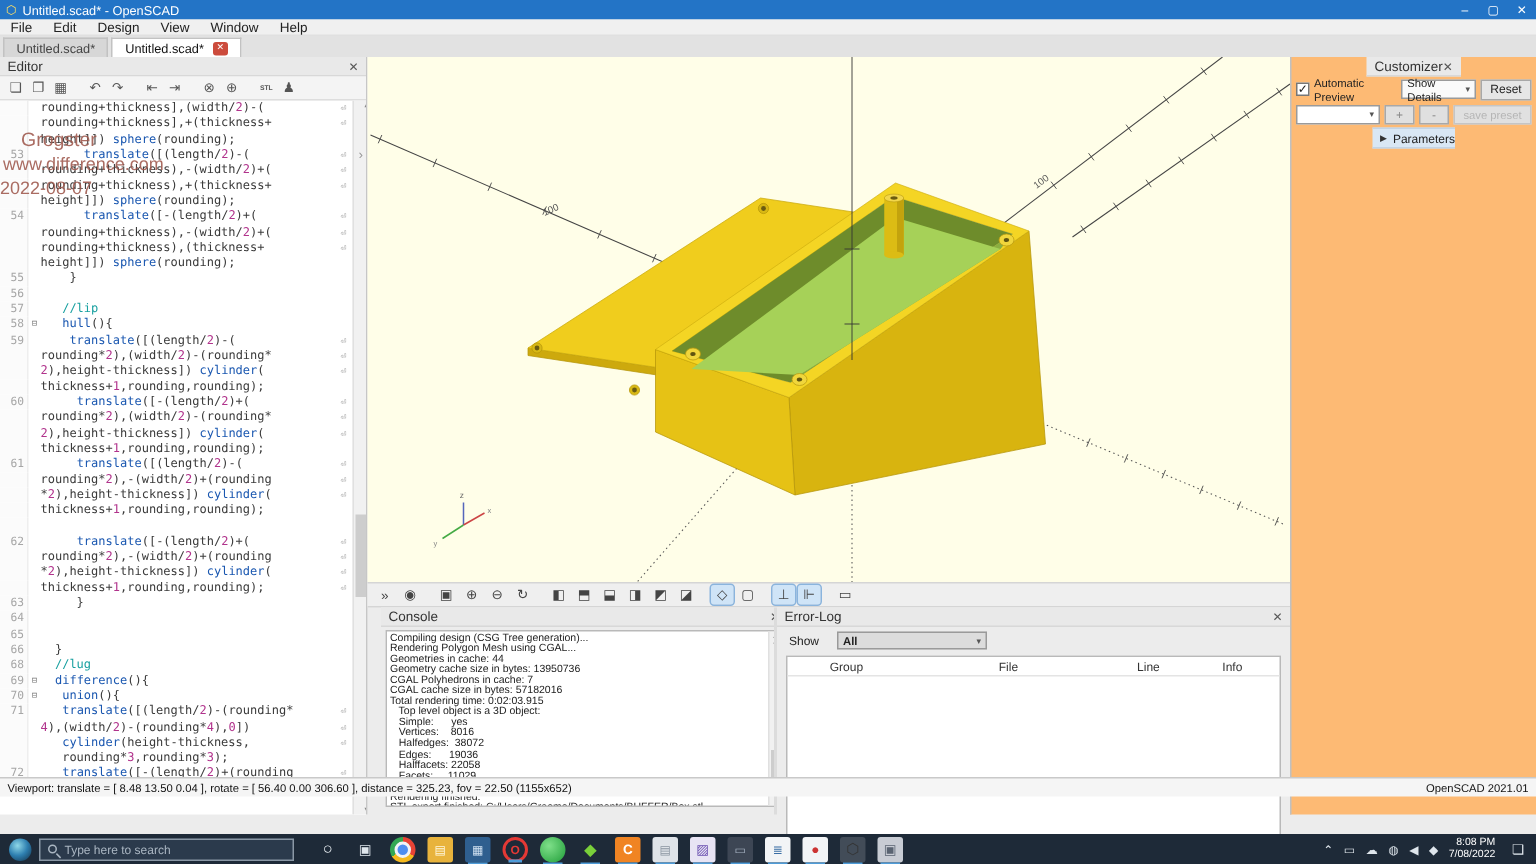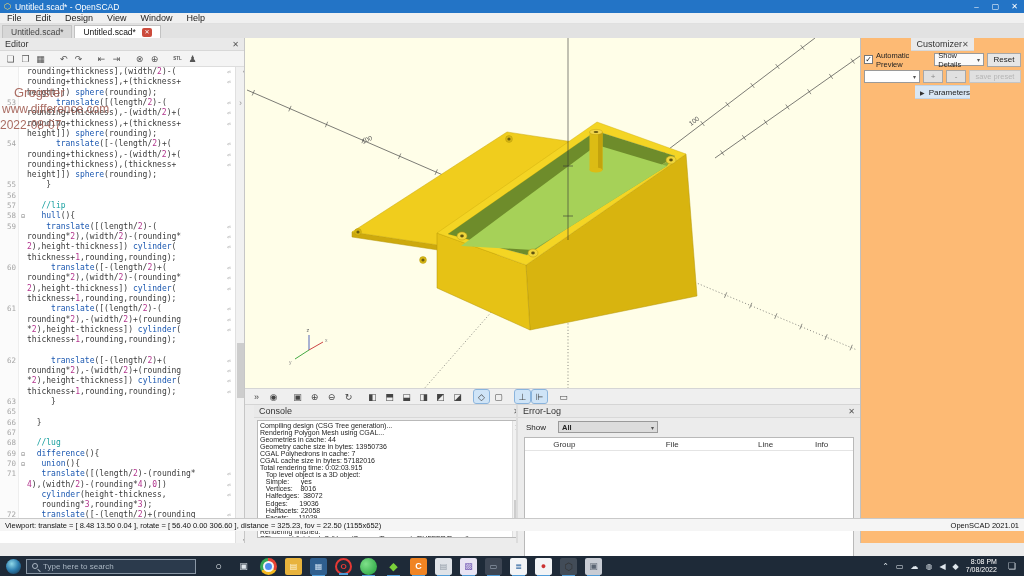--- a/index.html
+++ b/index.html
@@ -391,6 +391,12 @@
               <span class="ln">63</span>
               <span class="fold"></span>
               <span class="ct"><span>     }</span></span>
+              <span class="wm"></span>
+            </div>
+            <div class="crow">
+              <span class="ln">64</span>
+              <span class="fold"></span>
+              <span class="ct"></span>
               <span class="wm"></span>
             </div>
             <div class="crow">

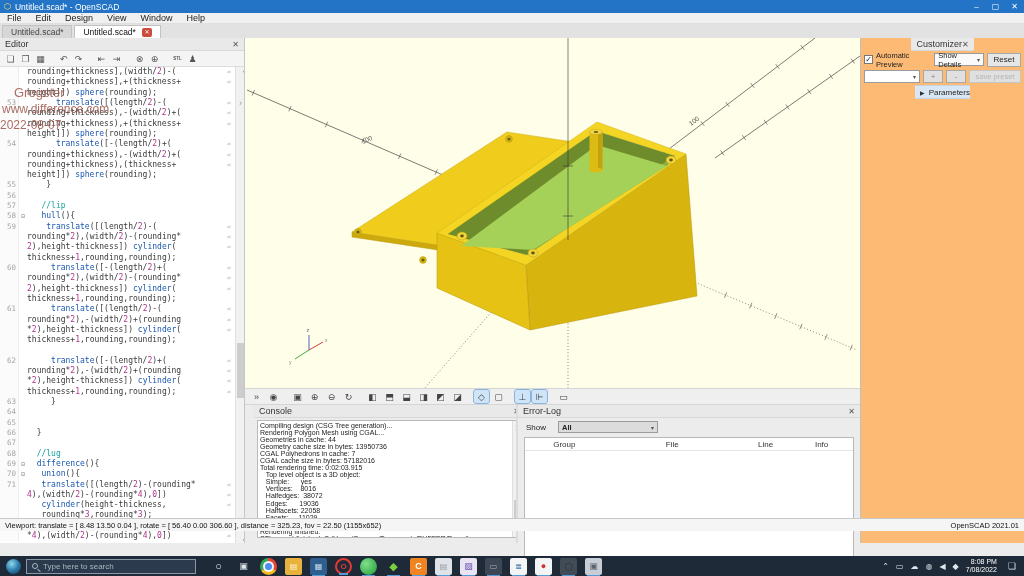--- a/index.html
+++ b/index.html
@@ -409,12 +409,6 @@
               <span class="ln">66</span>
               <span class="fold"></span>
               <span class="ct"><span>  }</span></span>
-              <span class="wm"></span>
-            </div>
-            <div class="crow">
-              <span class="ln">67</span>
-              <span class="fold"></span>
-              <span class="ct"></span>
               <span class="wm"></span>
             </div>
             <div class="crow">

